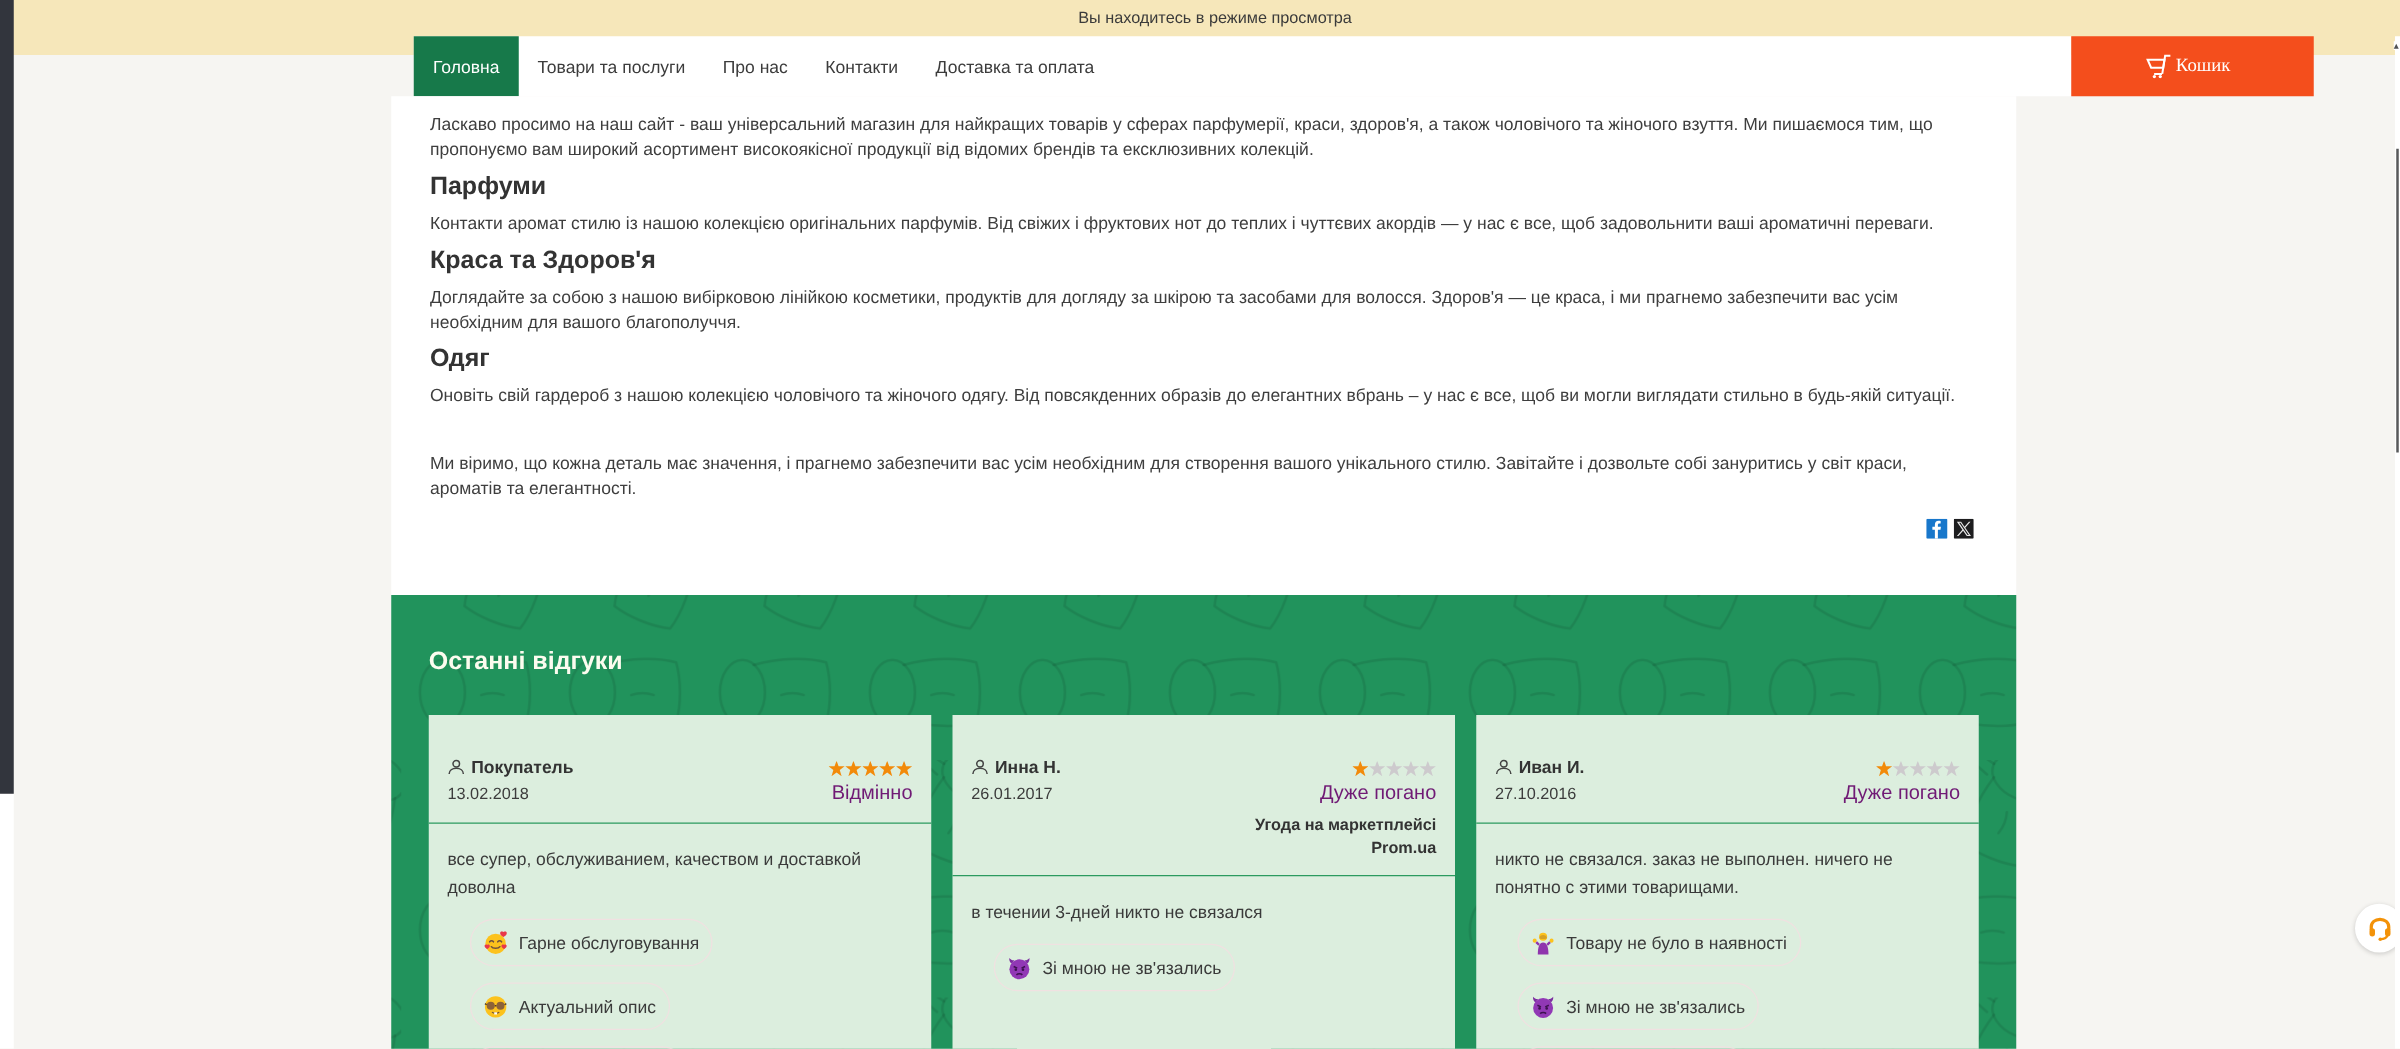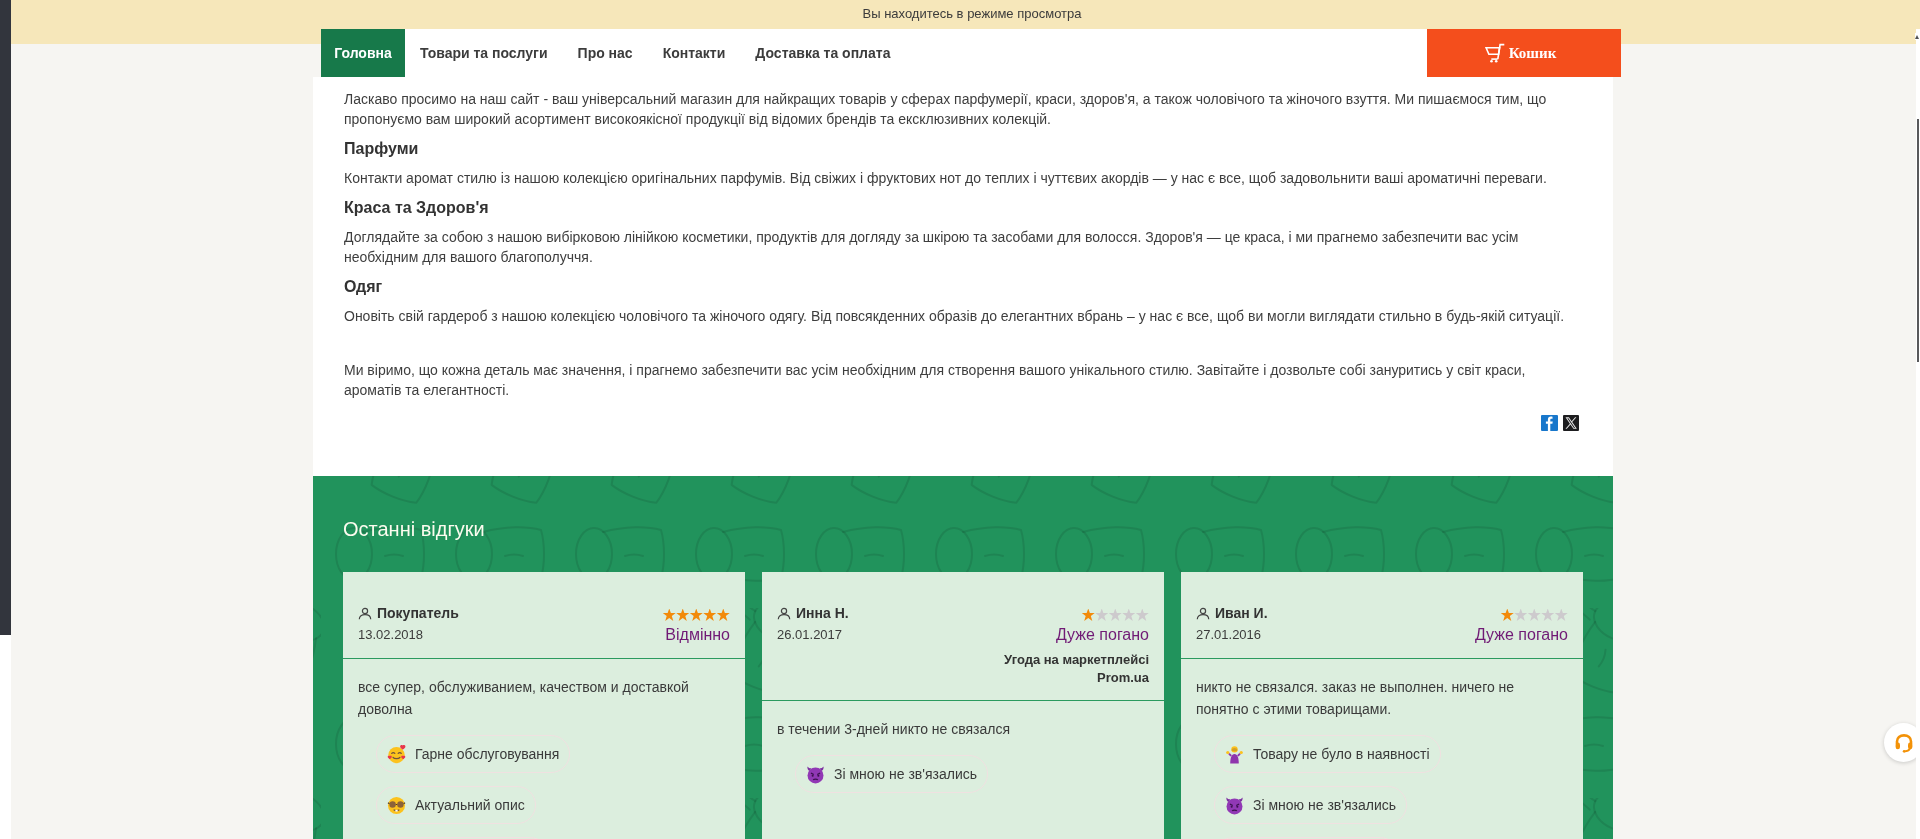--- a/index.html
+++ b/index.html
@@ -5,7 +5,7 @@
 html,body { width:1920px; height:839px; overflow:hidden; }
 body { background:#f6f5f2; font-family:"Liberation Sans",sans-serif; position:relative; }
 .topbar { position:absolute; left:0; top:0; width:1920px; height:44px; background:#f6e7ba; text-align:center; font-size:13px; color:#3b3b3b; line-height:28px; padding-left:24px; }
-.navrow { position:absolute; left:321px; top:29px; width:1300px; height:48px; display:flex;font-weight:bold; }
+.navrow { position:absolute; left:331px; top:29px; width:1520px; height:48px; display:flex; }
 .nav { flex:1; background:#fff; display:flex; align-items:center; font-size:14px; color:#3c3c3c; }
 .tab-active { width:84px; height:48px; background:#17794a; color:#fff; display:flex; align-items:center; justify-content:center; flex:none; }
 .nav-item { padding:0 15px; }

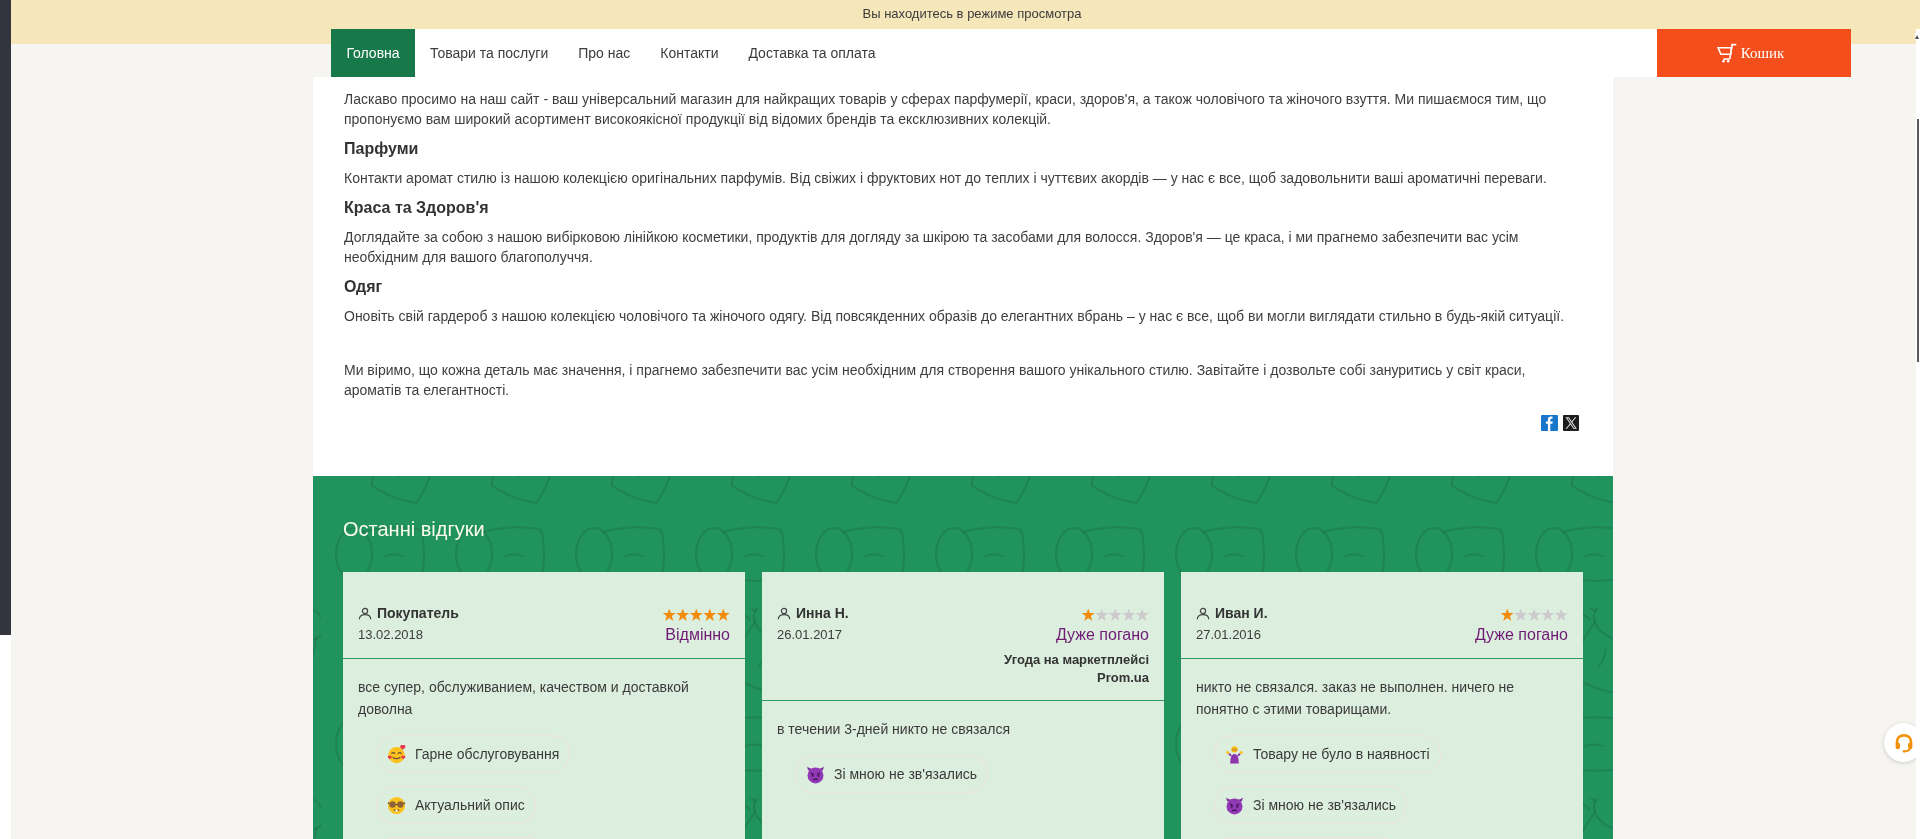--- a/index.html
+++ b/index.html
@@ -13,7 +13,7 @@
 .cart-btn svg { margin-right:4px; }
 .content { position:absolute; left:313px; top:77px; width:1300px; height:399px; background:#fff; padding:11.5px 32px 0 31px; color:#3e3e3e; font-size:14px; line-height:20px; }
 .content p { margin:0 0 8px 0; }
-.content h2 { font-size:16px; line-height:24px; margin:0 0 7px 0; color:#333; }
+.content h2 { font-size:20px; line-height:24px; margin:0 0 7px 0; color:#333; }
 .gapper { height:26px; }
 .social { position:absolute; left:1541px; top:415px; display:flex; gap:5px; }
 .reviews { position:absolute; left:313px; top:476px; width:1300px; height:400px; background:#21935c; padding:40.5px 30px 0 30px; }

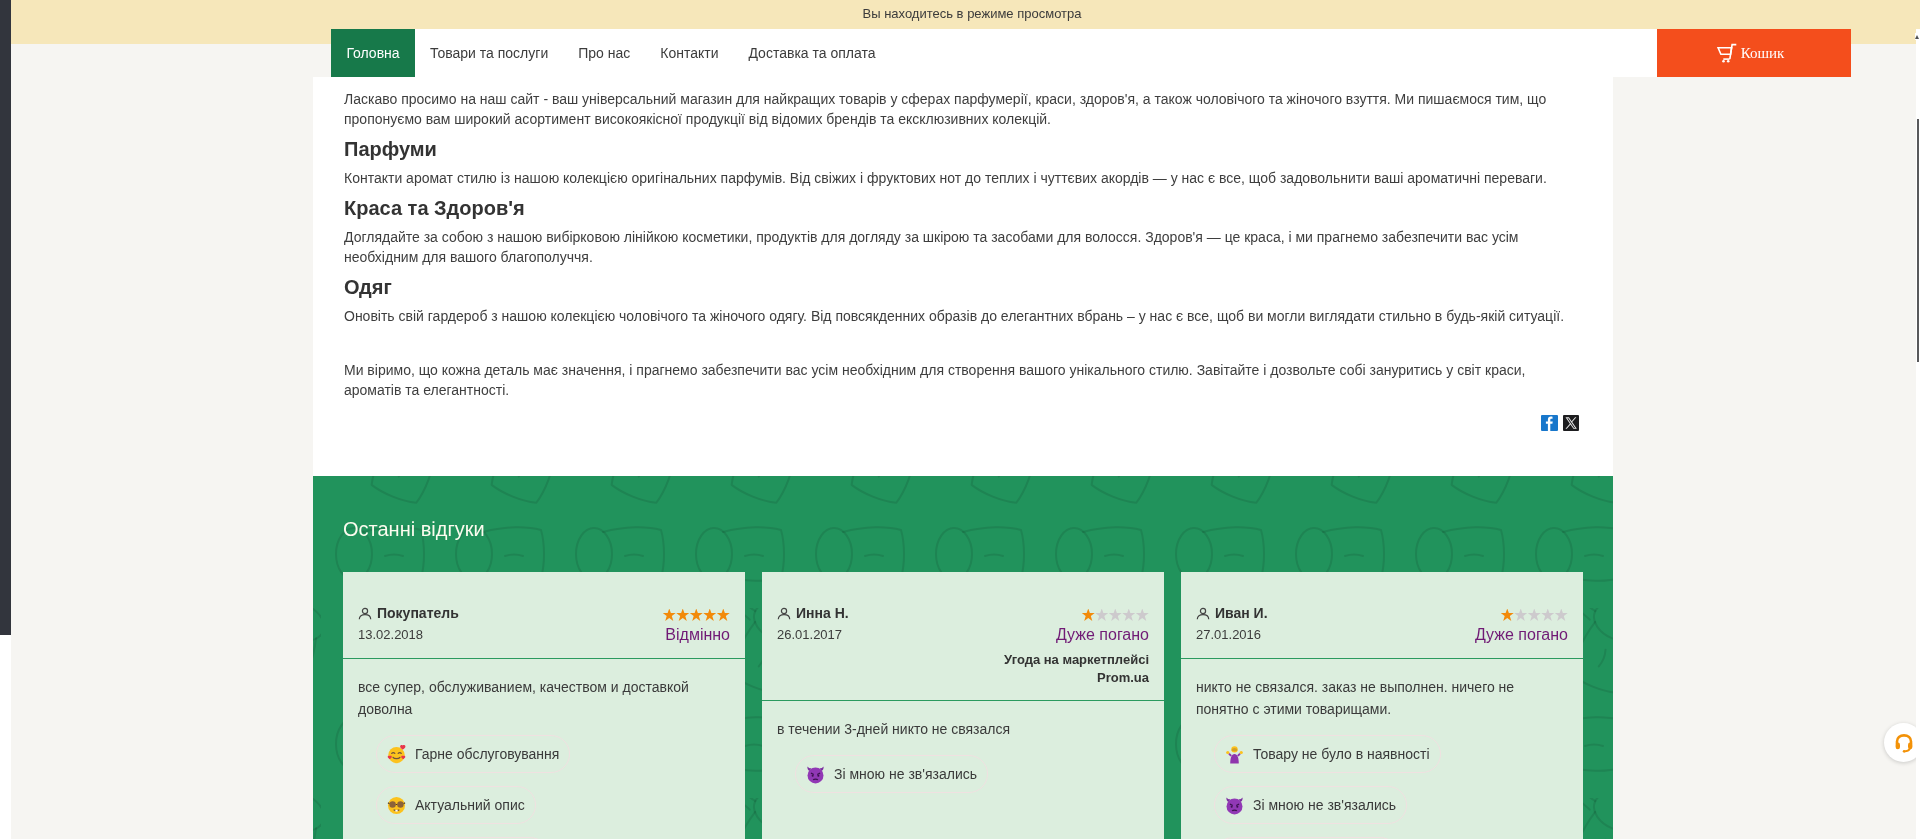--- a/index.html
+++ b/index.html
@@ -18,7 +18,7 @@
 .social { position:absolute; left:1541px; top:415px; display:flex; gap:5px; }
 .reviews { position:absolute; left:313px; top:476px; width:1300px; height:400px; background:#21935c; padding:40.5px 30px 0 30px; }
 .pat { position:absolute; left:0; top:0; }
-.reviews h3 { position:relative; color:#fcfcef; font-size:20px; font-weight:normal; line-height:24px; margin-bottom:31px; }
+.reviews h3 { position:relative; color:#fcfcef; font-size:20px; font-weight:bold; line-height:24px; margin-bottom:31px; }
 .cards { position:relative; display:flex; gap:17px; align-items:stretch; }
 .card { width:402px; background:#dceede; color:#373737; }
 .card-head { padding:14px 15px 13.5px 15px; display:flex; justify-content:space-between;margin-top:17px; }

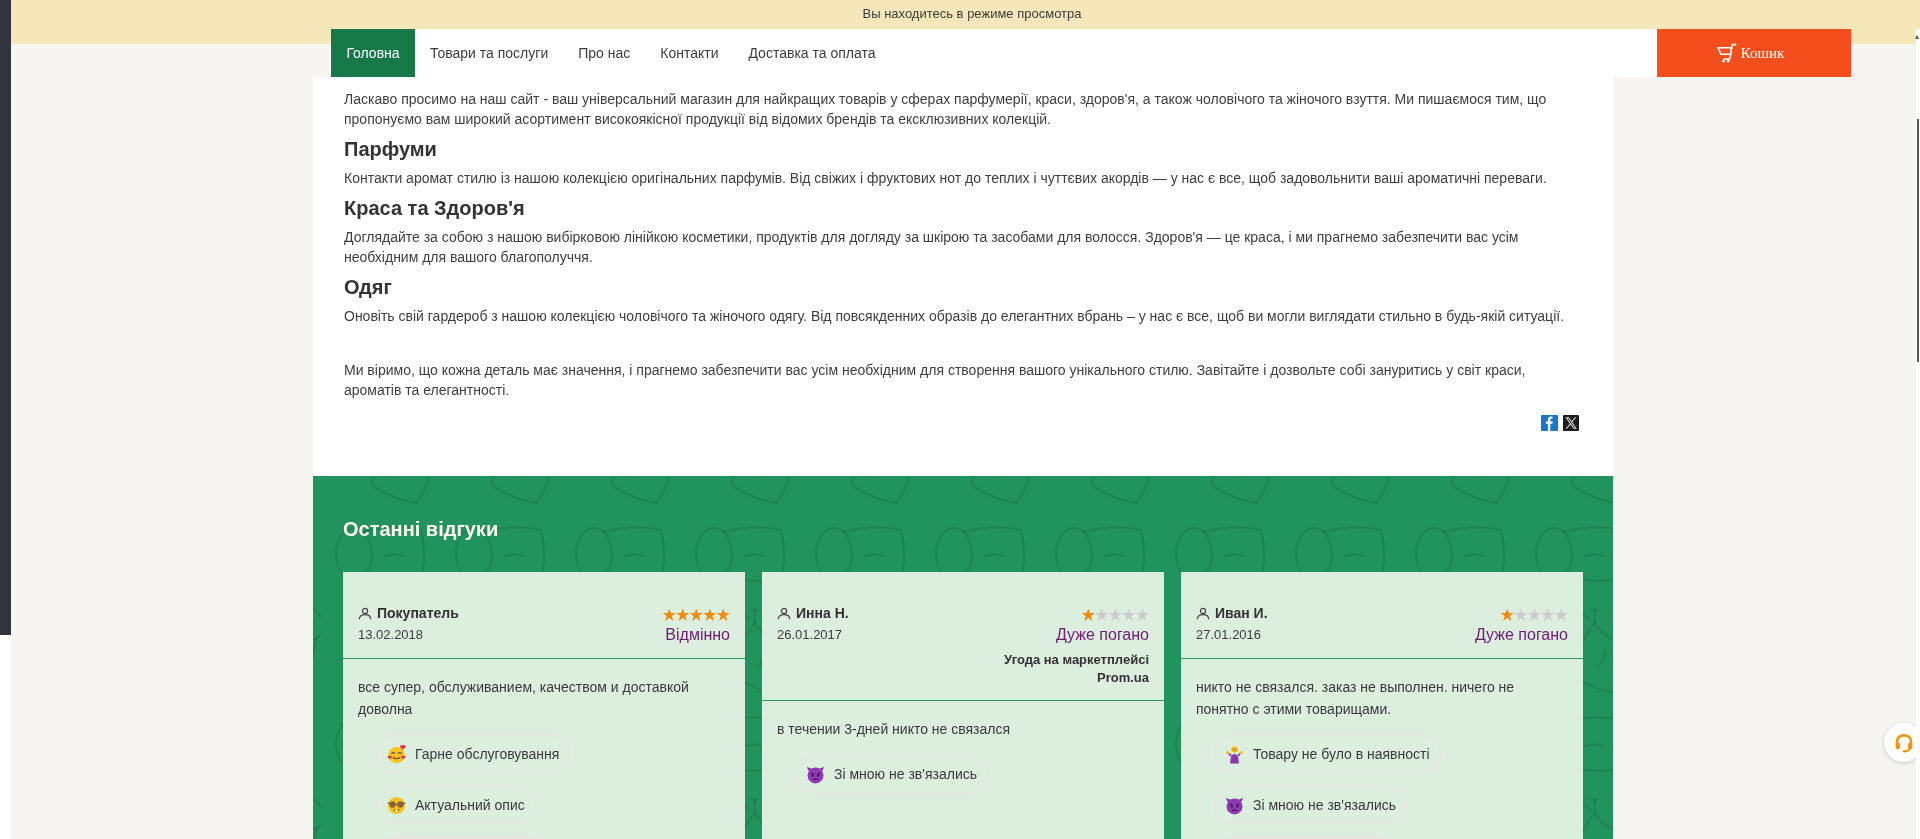--- a/index.html
+++ b/index.html
@@ -210,7 +210,7 @@
                 <circle cx="7" cy="4" r="2.6"></circle>
                 <path d="M1.3 12.2 C1.3 9.3 3.8 7.6 7 7.6 C10.2 7.6 12.7 9.3 12.7 12.2"></path>
               </svg>Иван И.</div>
-          <div class="date">27.01.2016</div>
+          <div class="date">27.10.2016</div>
         </div>
         <div class="ch-right">
           <div class="stars">

